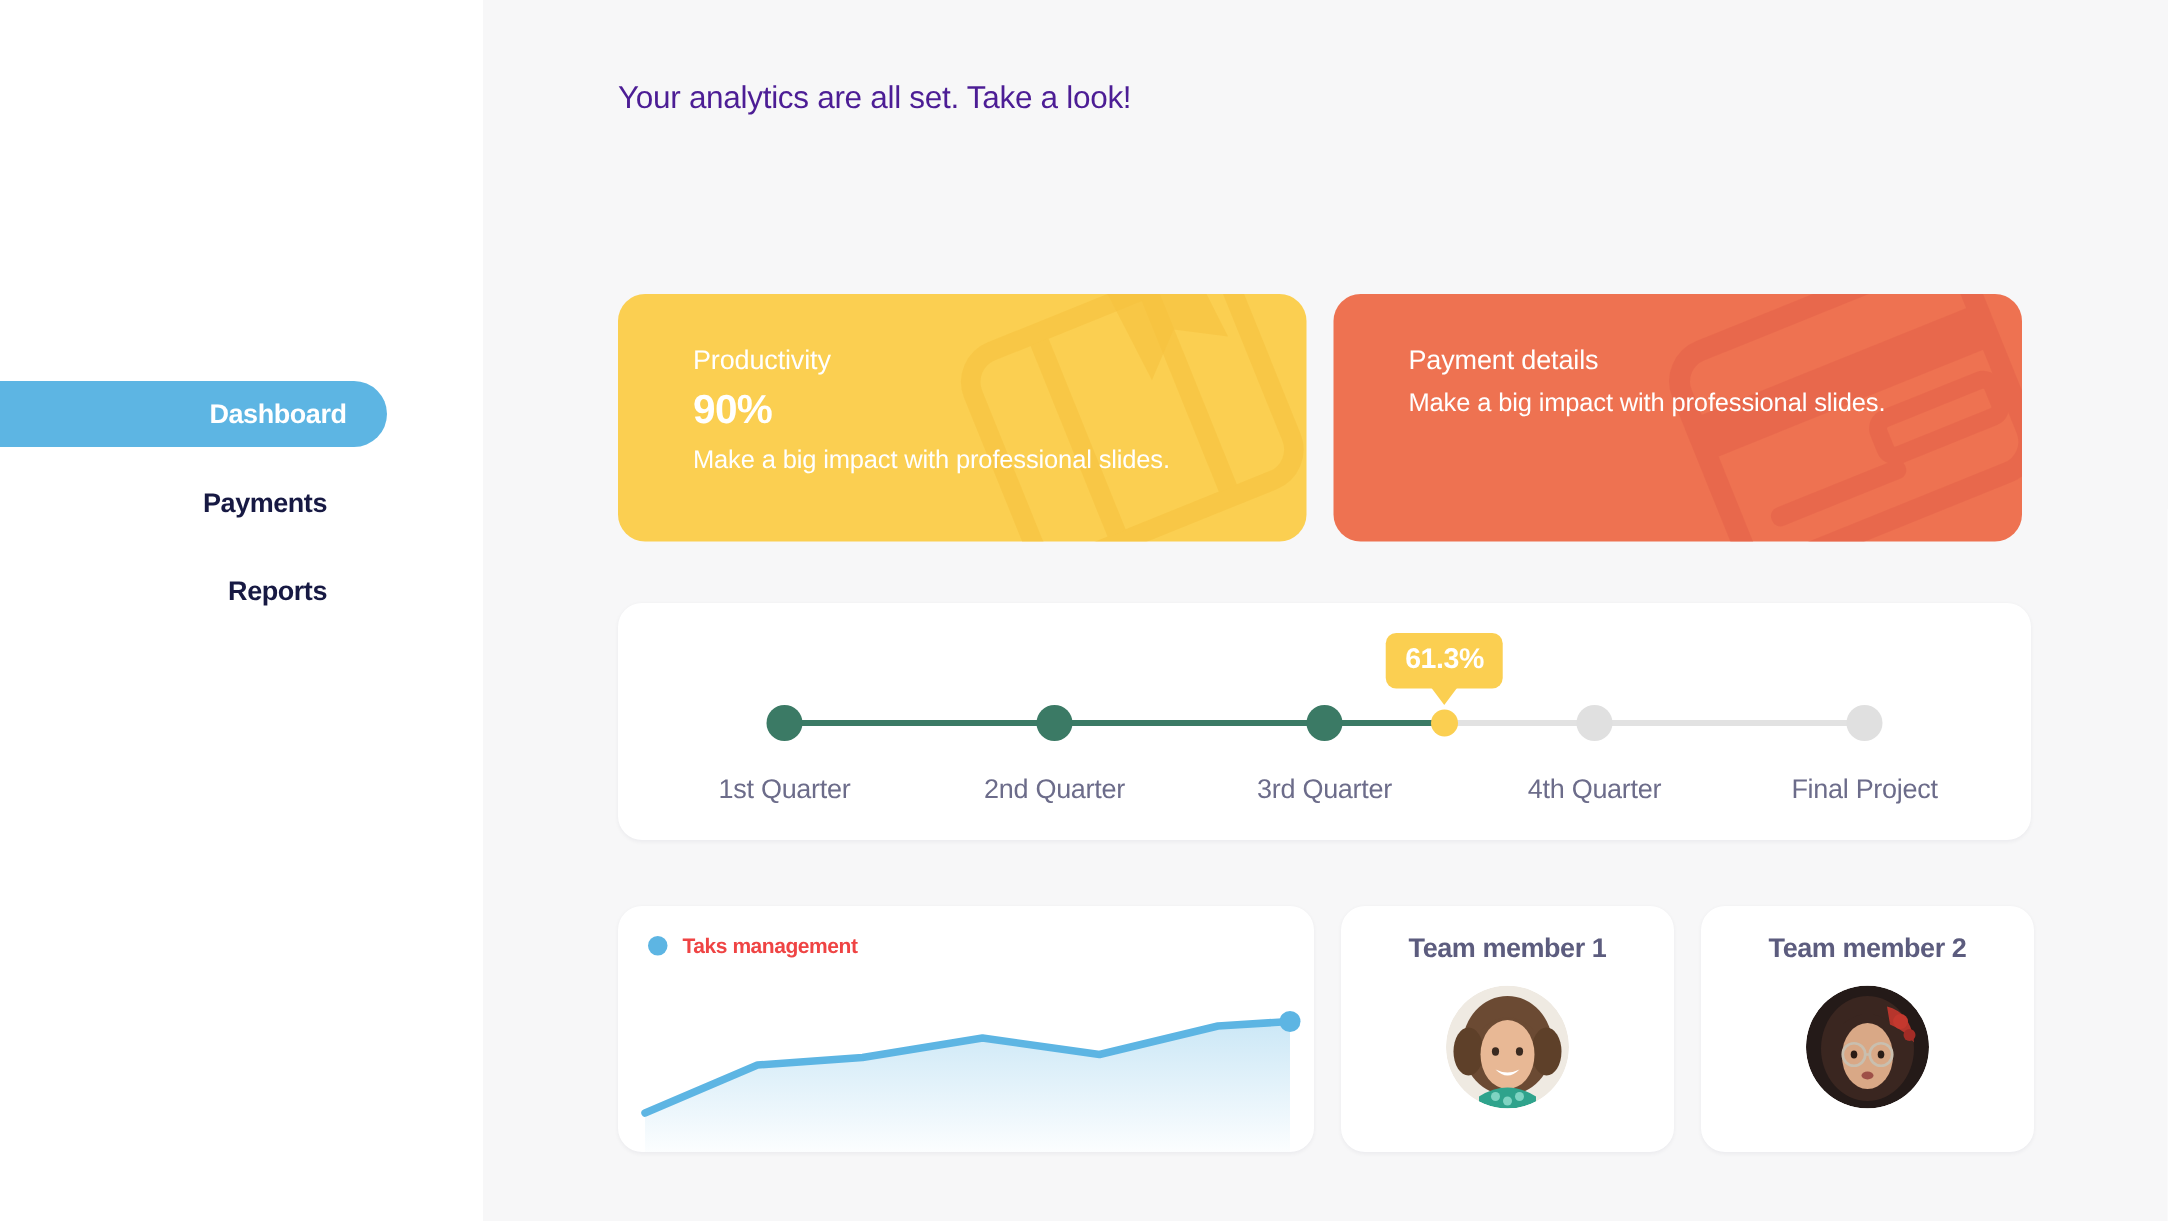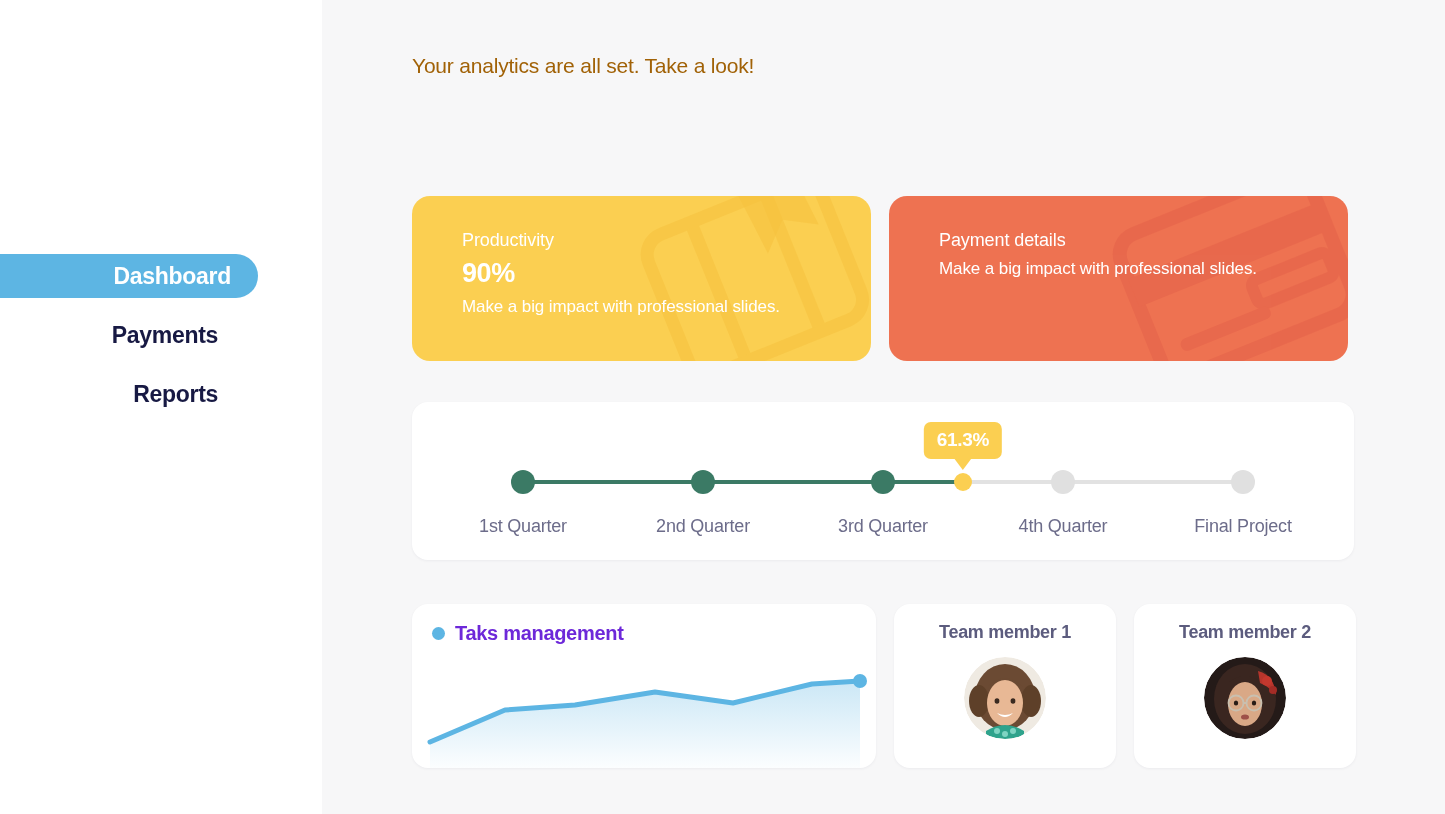--- a/index.html
+++ b/index.html
@@ -41,7 +41,7 @@
     letter-spacing:-1.6px; line-height:1.08;
   }
   .page-sub {
-    margin-top:14px; font-size:21px; color:#a16207;
+    margin-top:14px; font-size:21px; color:#4c1d95;
     letter-spacing:-0.2px;
   }
 

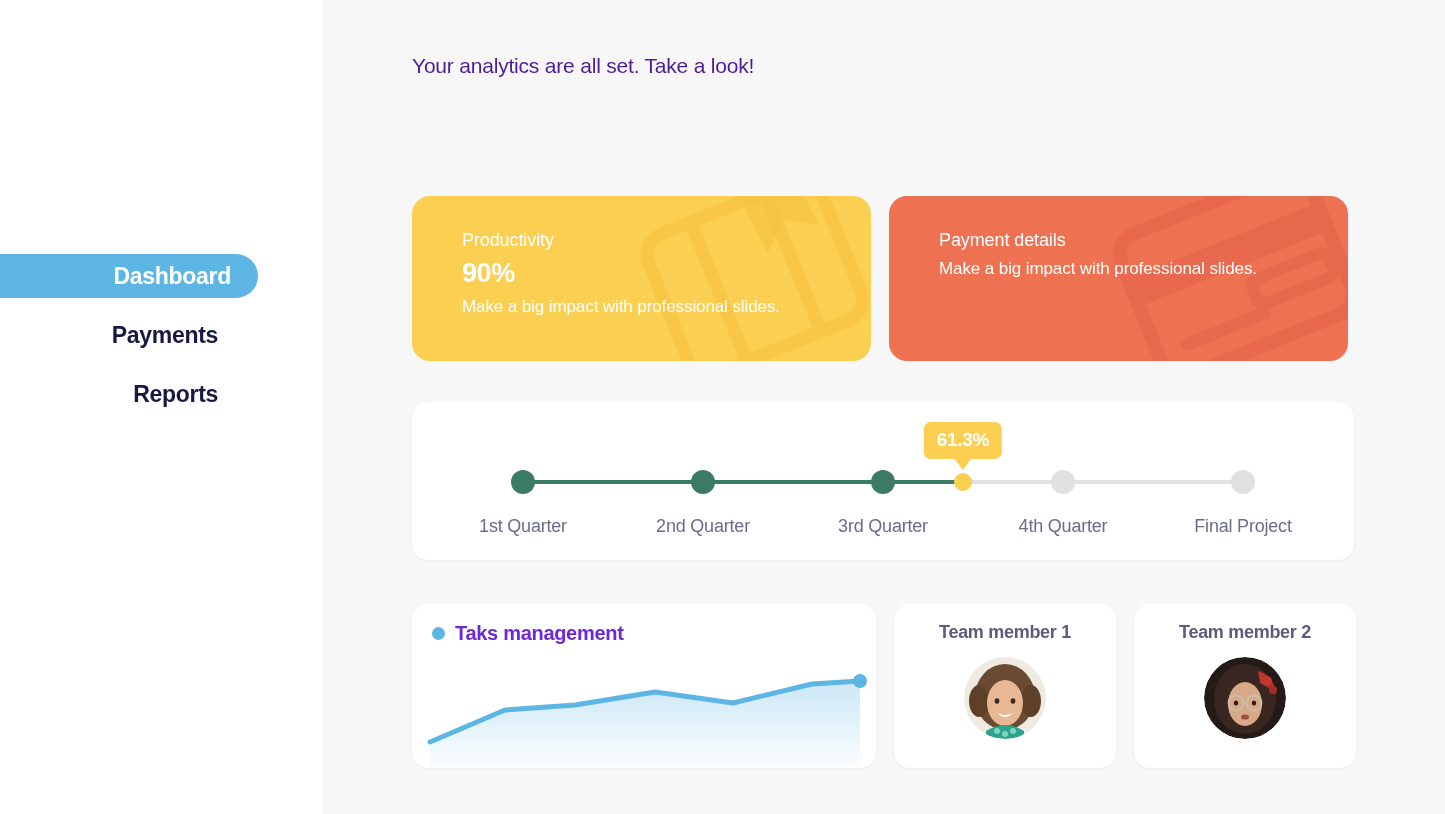--- a/index.html
+++ b/index.html
@@ -20,7 +20,7 @@
   .nav-item {
     height:44px; display:flex; align-items:center; justify-content:flex-end;
     padding-right:91px; margin-bottom:15px;
-    font-size:23px; font-weight:700; letter-spacing:-0.3px;
+    font-size:18px; font-weight:700; letter-spacing:-0.3px;
     color:#171943; cursor:pointer; white-space:nowrap;
   }
   .nav-item.active {

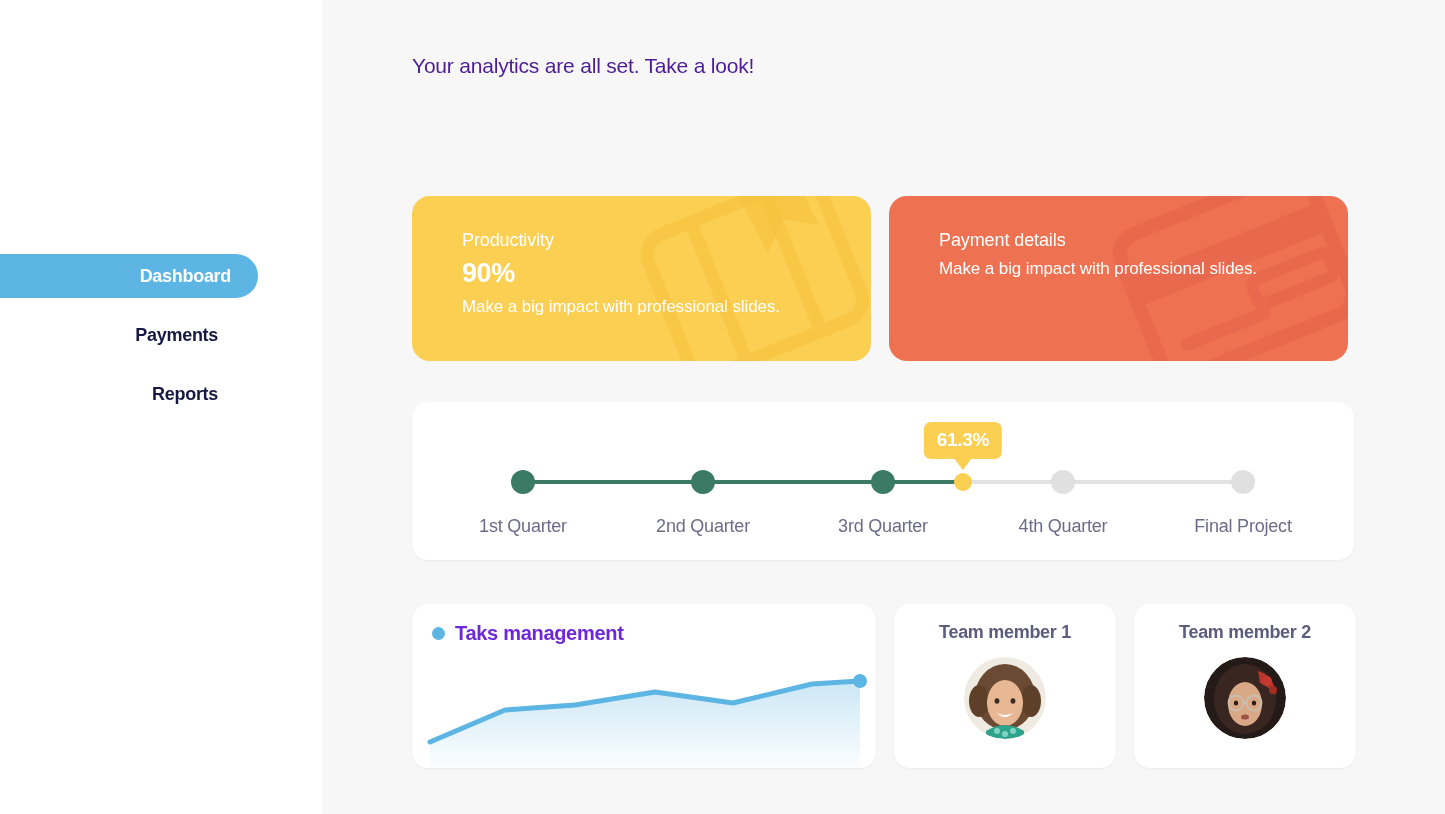--- a/index.html
+++ b/index.html
@@ -102,7 +102,7 @@
   }
   .chart-legend {
     position:absolute; left:20px; top:18px; display:flex; align-items:center; gap:10px;
-    font-size:20px; font-weight:700; color:#6d28d9; letter-spacing:-0.3px;
+    font-size:14px; font-weight:700; color:#ef4444; letter-spacing:-0.3px;
   }
   .legend-dot { width:13px; height:13px; border-radius:50%; background:#5DB5E3; display:block; }
   .chart-svg { position:absolute; left:0; top:0; width:464px; height:164px; }

